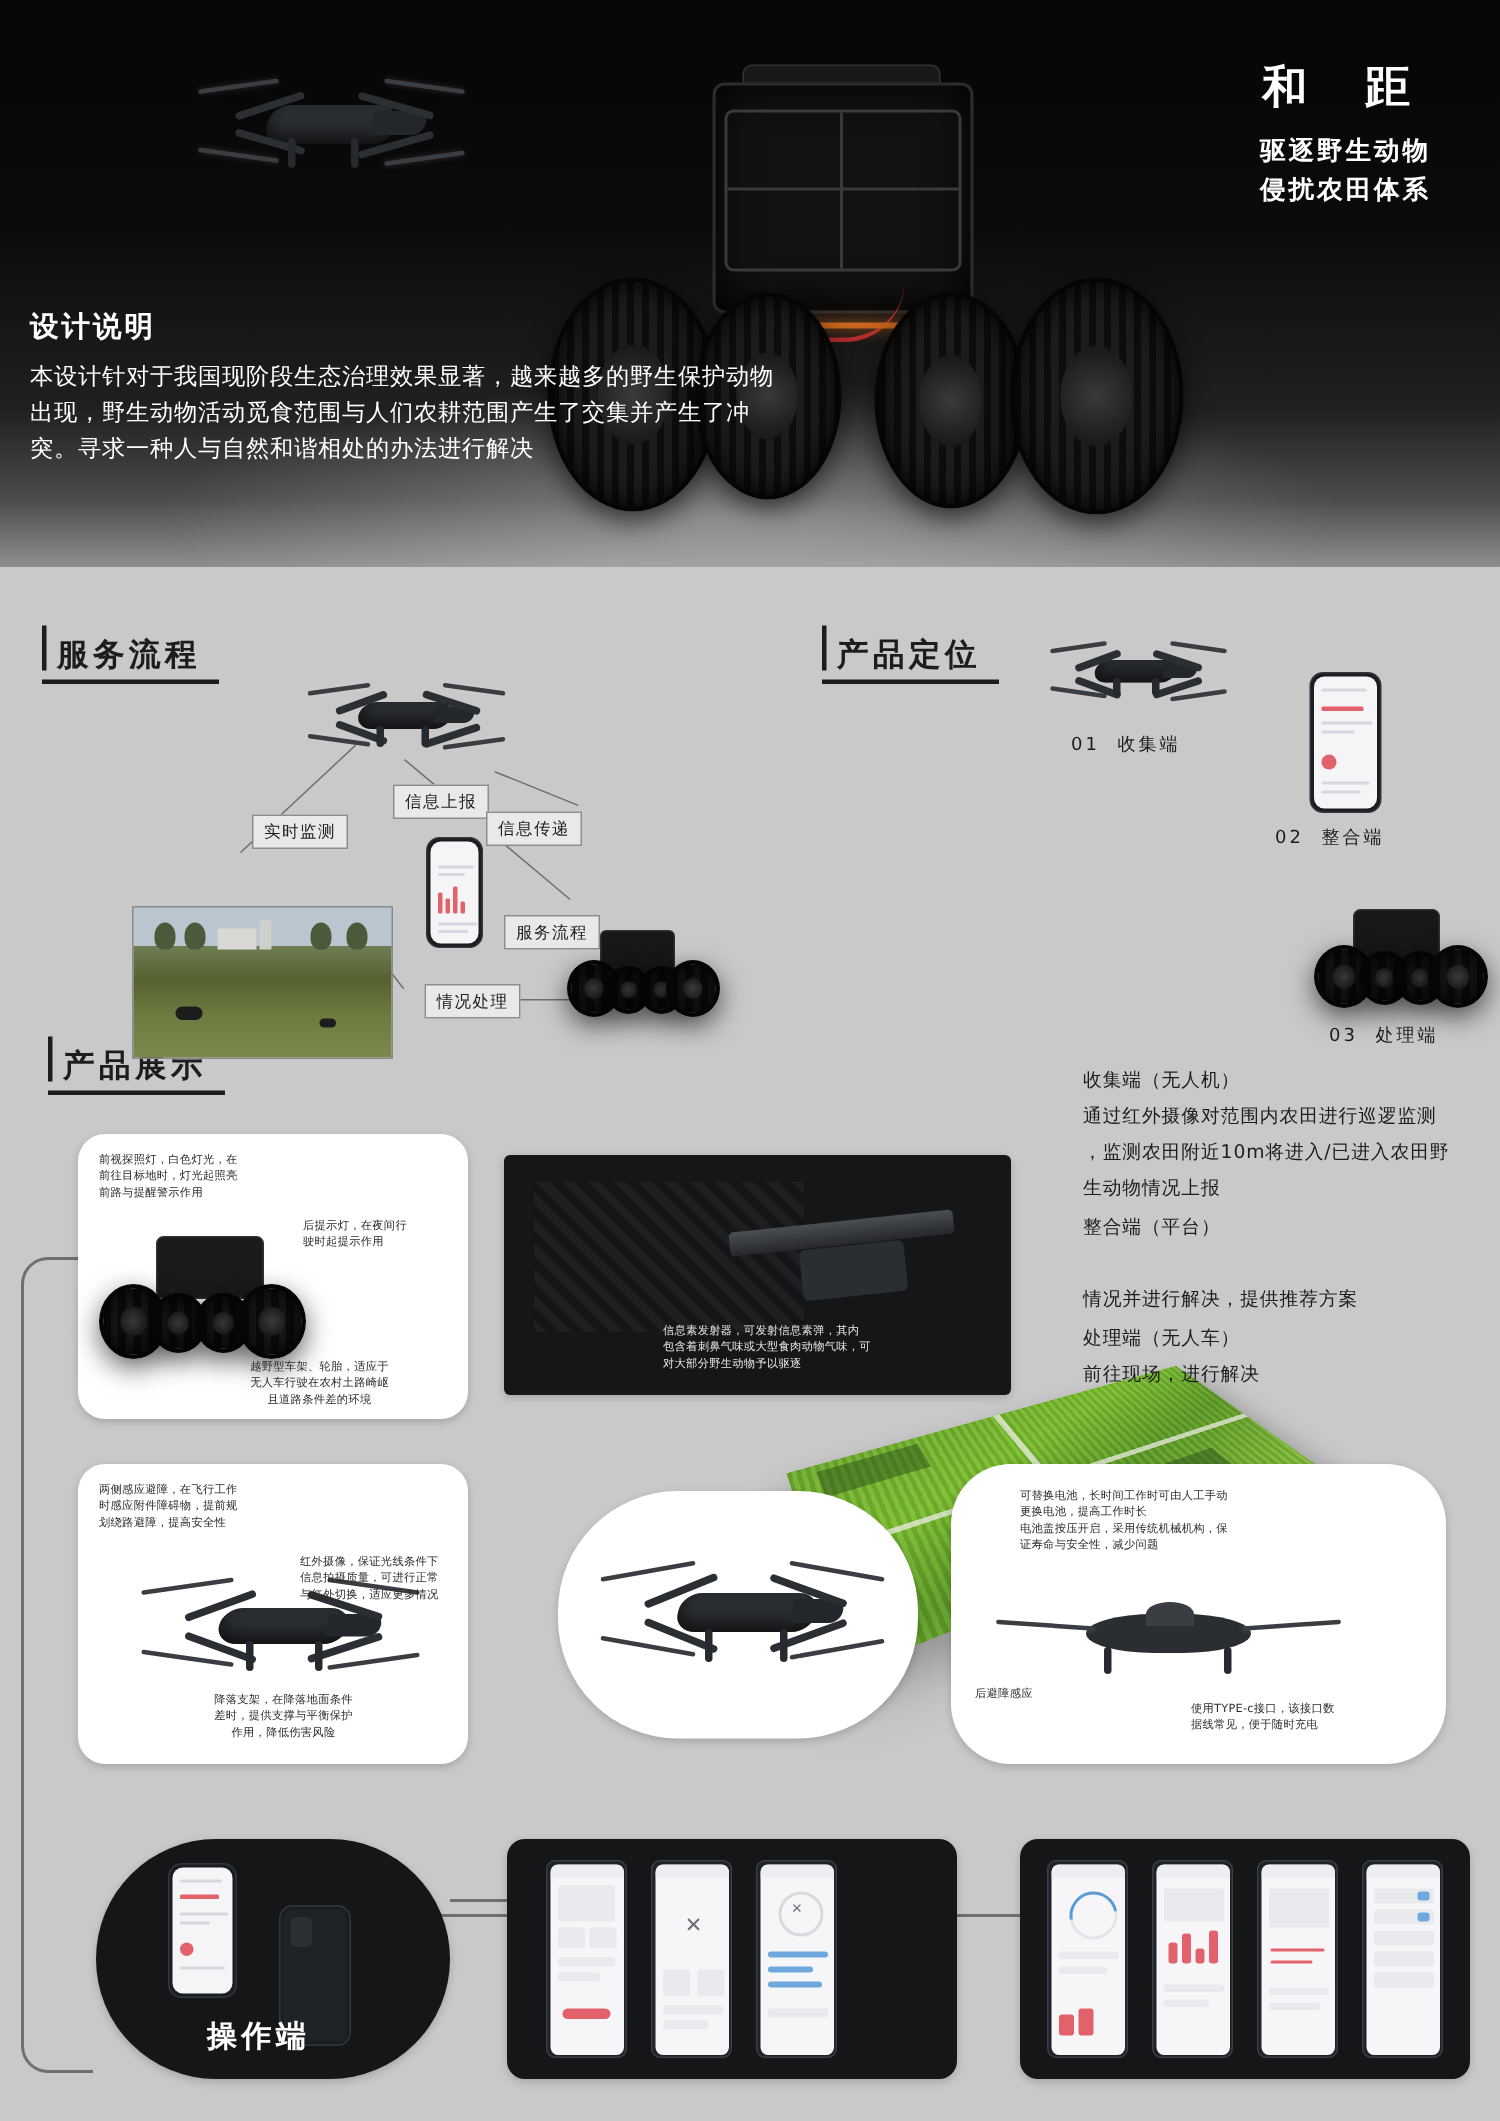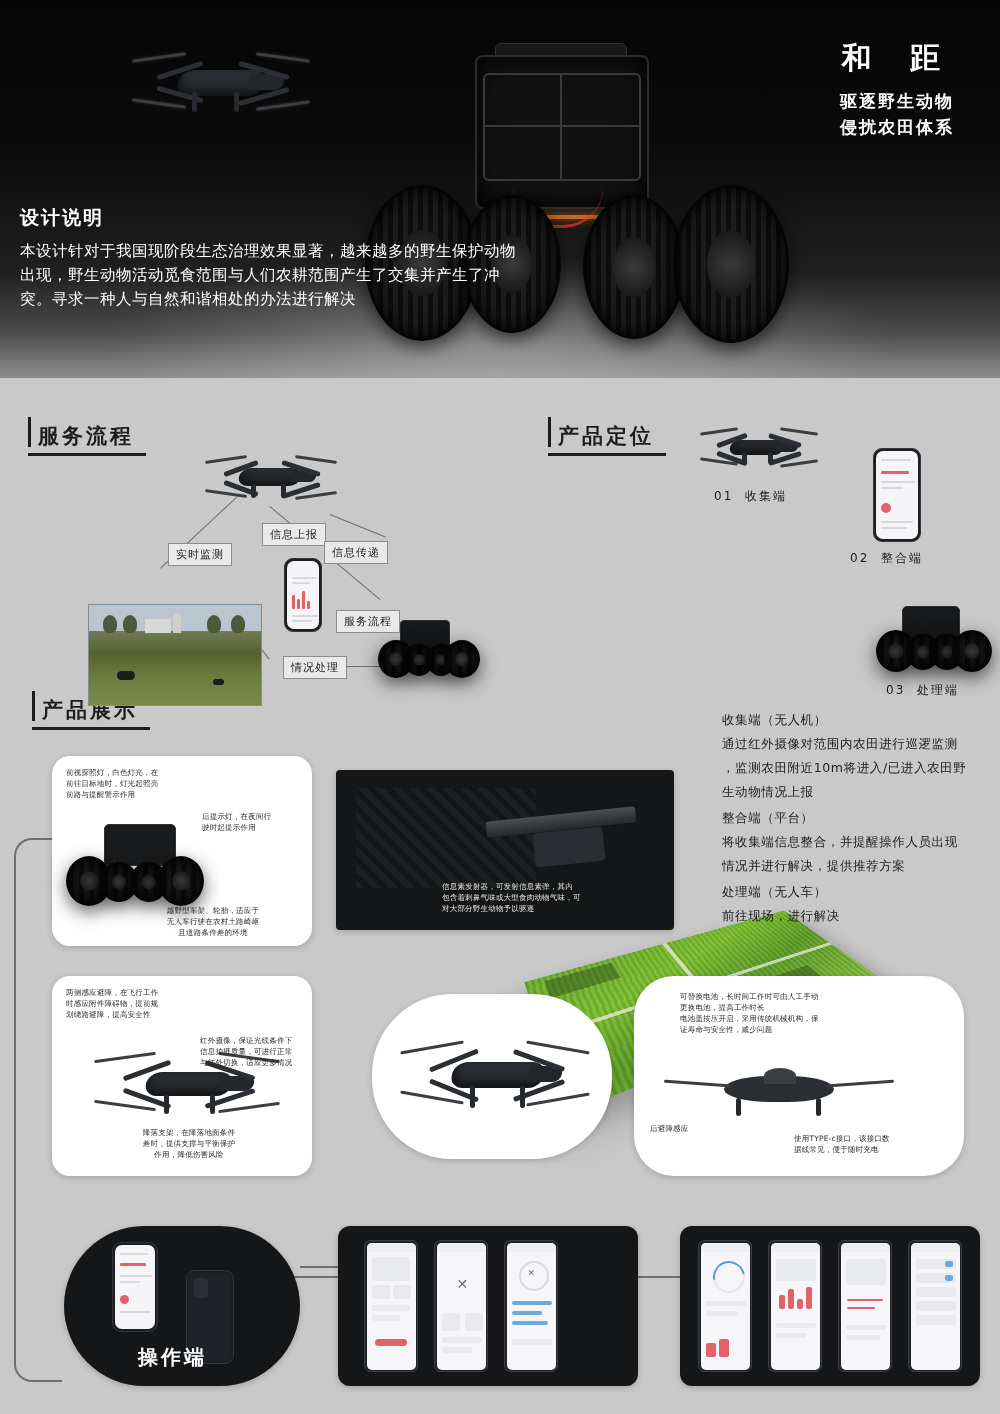--- a/index.html
+++ b/index.html
@@ -308,7 +308,6 @@
     <div class="pos-text" style="top:370px;">，监测农田附近10m将进入/已进入农田野</div>
     <div class="pos-text" style="top:394px;">生动物情况上报</div>
     <div class="pos-text" style="top:420px;">整合端（平台）</div>
-    <div class="pos-text" style="top:444px;">将收集端信息整合，并提醒操作人员出现</div>
     <div class="pos-text" style="top:468px;">情况并进行解决，提供推荐方案</div>
     <div class="pos-text" style="top:494px;">处理端（无人车）</div>
     <div class="pos-text" style="top:518px;">前往现场，进行解决</div>

